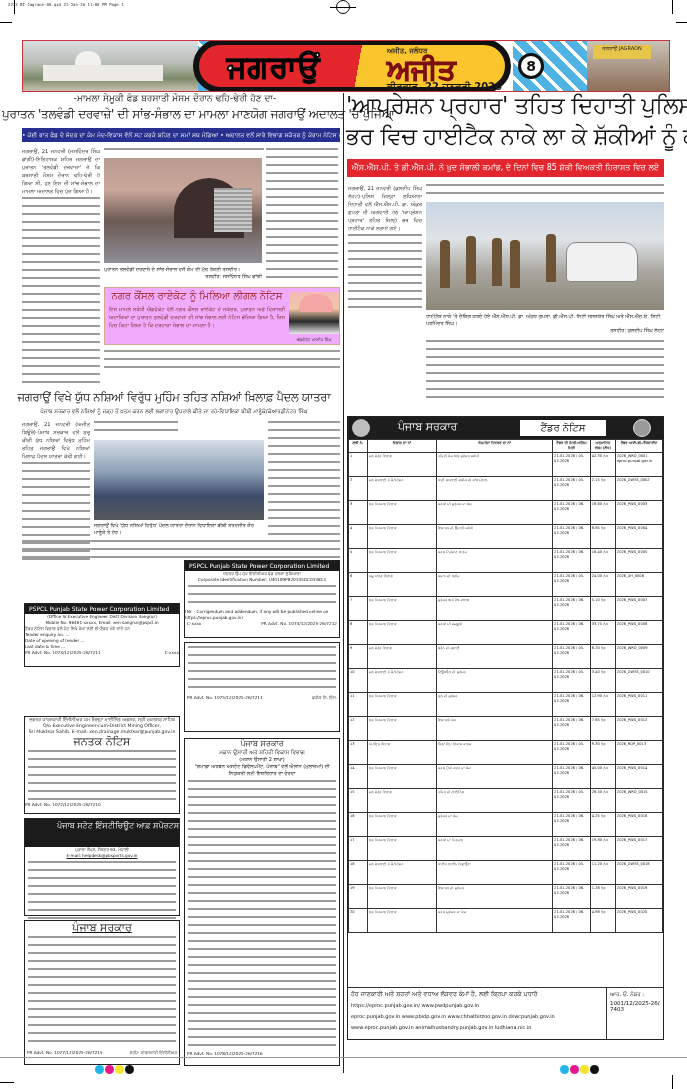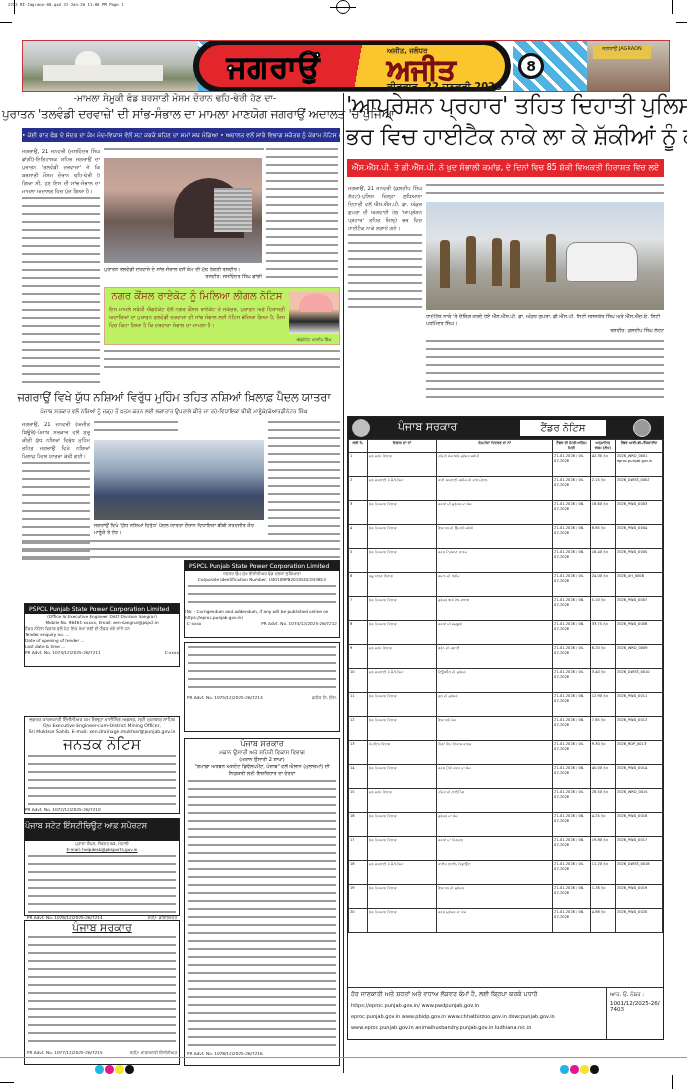--- a/index.html
+++ b/index.html
@@ -42,7 +42,7 @@
   .photo3 { background: linear-gradient(180deg,#d6dde6 0%,#8da1b6 40%,#3e4a6a 70%,#565a5c 100%); }
   .caption { font-size: 5px; color: #222; line-height: 7px; }
   .notice-box { border: 1px solid #222; background: #fff; }
-  .nagar-box { background: #bef264; border: 1px solid #d9a78e; }
+  .nagar-box { background: #f0abfc; border: 1px solid #d9a78e; }
   .nagar-title { font-size: 12.5px; color: #9b1c17; text-align: center; white-space: nowrap; }
   .avatar { background: linear-gradient(180deg,#f3bcb6 0%,#f0c7a6 40%,#2a2a2a 70%,#eaeaea 100%); }
   .avatar .turban { position:absolute; left:10px; top:2px; width:34px; height:18px; background:#f5a6a7; border-radius:16px 16px 4px 4px; }

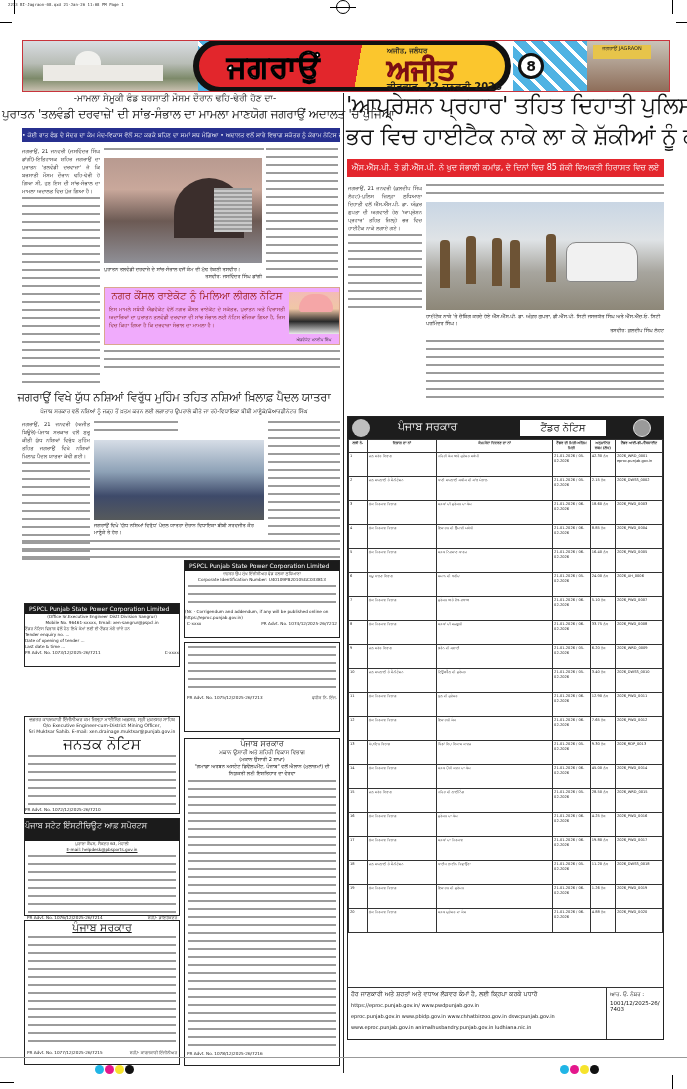--- a/index.html
+++ b/index.html
@@ -147,7 +147,7 @@
   <div class="tiny" style="text-align:center;font-size:4.6px;">ਦਫ਼ਤਰ ਕਾਰਜਕਾਰੀ ਇੰਜੀਨੀਅਰ ਕਮ ਜ਼ਿਲ੍ਹਾ ਮਾਈਨਿੰਗ ਅਫ਼ਸਰ, ਸ੍ਰੀ ਮੁਕਤਸਰ ਸਾਹਿਬ</div>
   <div class="tiny" style="text-align:center;font-size:4.6px;">O/o Executive Engineer-cum-District Mining Officer,</div>
   <div class="tiny" style="text-align:center;font-size:4.6px;">Sri Muktsar Sahib. E-mail: xen.drainage.muktsar@punjab.gov.in</div>
-  <div style="text-align:center;font-size:15px;">ਜਨਤਕ ਨੋਟਿਸ</div>
+  <div style="text-align:center;font-size:11px;">ਜਨਤਕ ਨੋਟਿਸ</div>
   <div class="lines" style="height:50px;margin:2px 3px;"></div>
   <div class="tiny">PR Advt. No. 1072/12/2025-26/7210</div>
 </div>

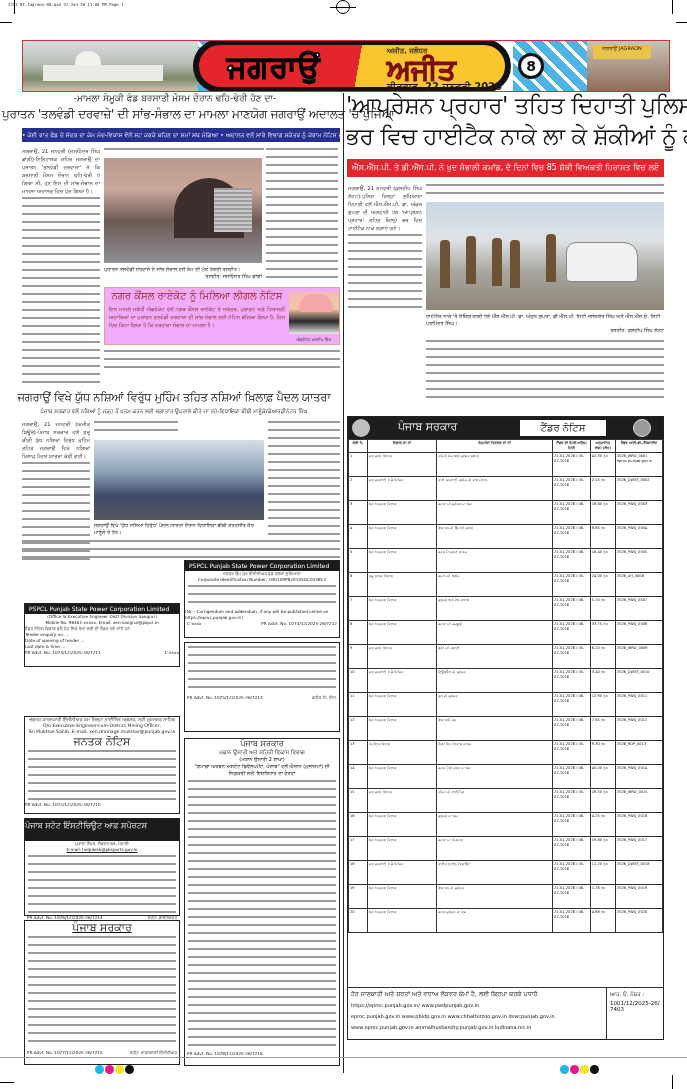--- a/index.html
+++ b/index.html
@@ -153,7 +153,7 @@
 </div>
 
 <div class="abs notice-box" style="left:24px;top:818px;width:156px;height:98px;">
-  <div class="h-dark" style="height:22px;font-size:8px;line-height:14px;text-align:left;white-space:nowrap;">ਪੰਜਾਬ ਸਟੇਟ ਇੰਸਟੀਚਿਊਟ ਆਫ਼ ਸਪੋਰਟਸ</div>
+  <div class="h-dark" style="height:28px;font-size:8px;line-height:14px;text-align:right;white-space:nowrap;">ਪੰਜਾਬ ਸਟੇਟ ਇੰਸਟੀਚਿਊਟ ਆਫ਼ ਸਪੋਰਟਸ</div>
   <div class="tiny" style="text-align:center;">ਪੁਰਾਣਾ ਕੈਂਪਸ, ਸੈਕਟਰ 63, ਮੋਹਾਲੀ</div>
   <div class="tiny" style="text-align:center;text-decoration:underline;">E-mail: helpdesk@pbsports.gov.in</div>
   <div class="lines" style="height:58px;margin:2px 3px;"></div>

